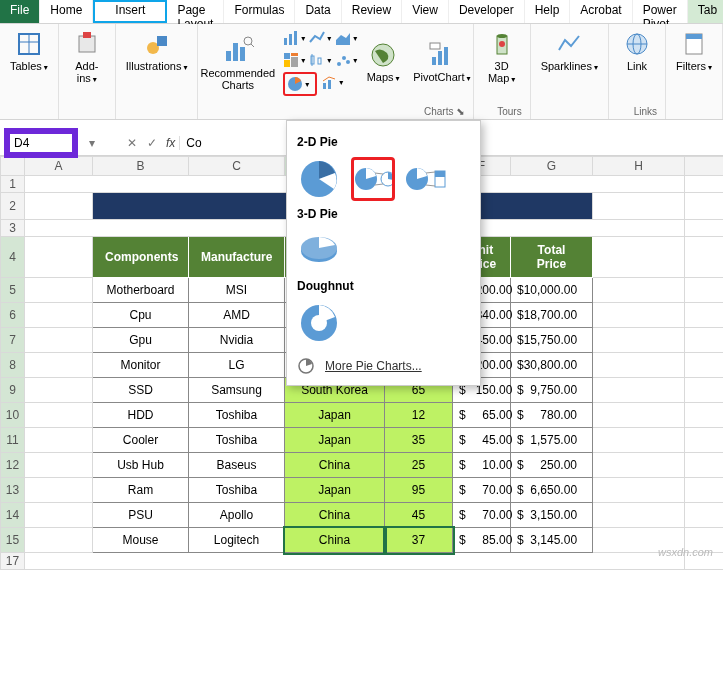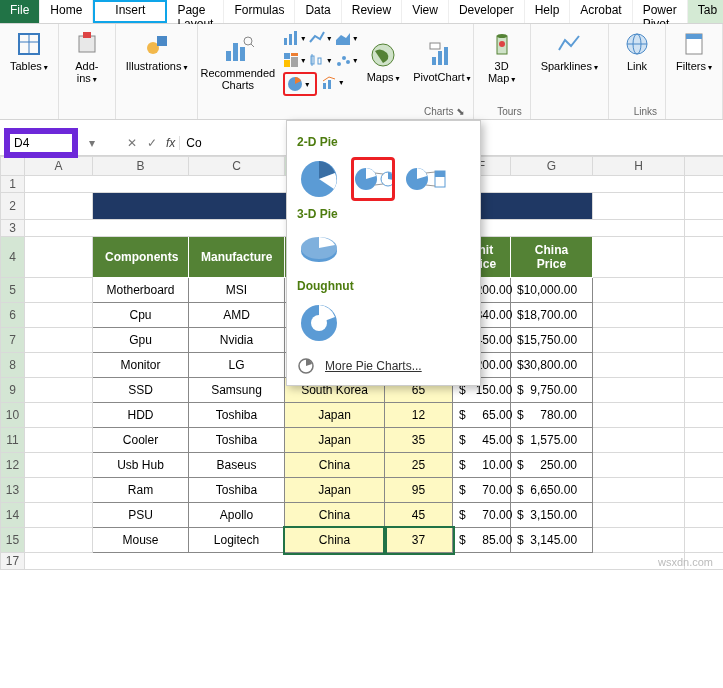--- a/index.html
+++ b/index.html
@@ -47,7 +47,7 @@
   
   
   .dropdown { position:absolute; left:286px; top:96px; width:195px; background:#fff; border:1px solid #ccc; box-shadow:3px 3px 8px rgba(0,0,0,0.25); z-index:10; padding:8px 10px 10px;}
-  .dropdown h4 { font-size:12px; font-weight:700; color:#4d7c0f; margin:6px 0 8px; }
+  .dropdown h4 { font-size:12px; font-weight:700; color:#000000; margin:6px 0 8px; }
   .pierow { display:flex; gap:10px; align-items:center;}
   .pieopt { width:44px; height:44px; display:flex; align-items:center; justify-content:center; cursor:pointer;}
   .pieopt.hilite { border:3px solid #ed2024; border-radius:4px;}

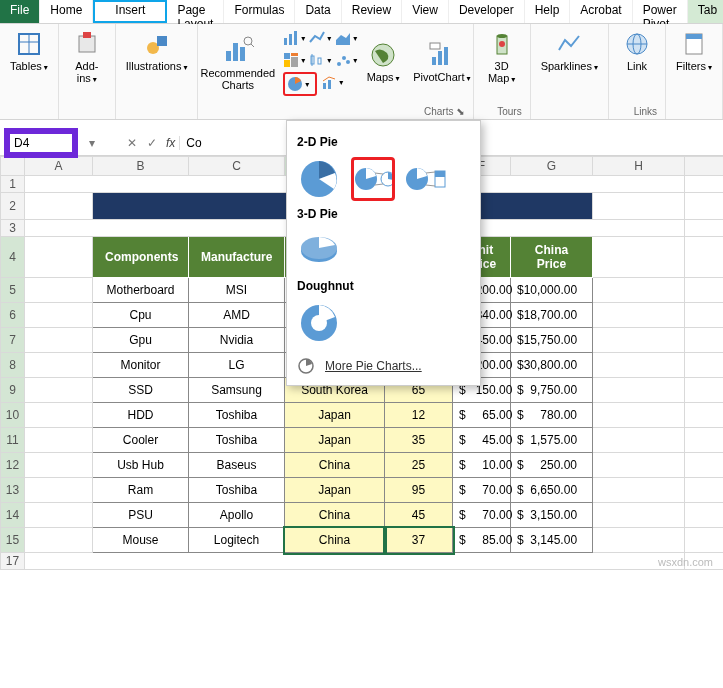--- a/index.html
+++ b/index.html
@@ -365,7 +365,7 @@
           <td class="hdrcell"></td>
           <td class="hdrcell">ntity</td>
           <td class="hdrcell">Unit Price</td>
-          <td class="hdrcell">China Price</td>
+          <td class="hdrcell">Total Price</td>
           <td></td>
           <td></td>
         </tr>

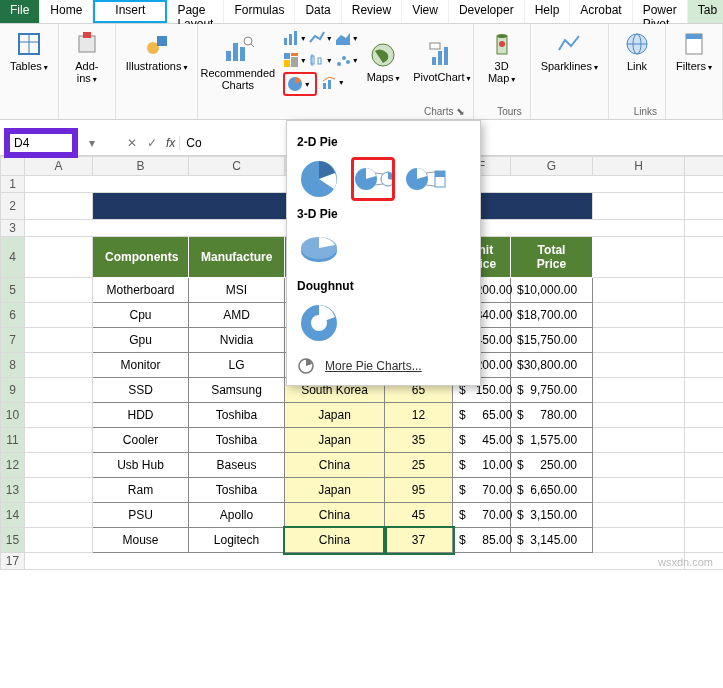--- a/index.html
+++ b/index.html
@@ -40,7 +40,7 @@
   .titlecell { background:#1f3864; color:#fff; font-weight:700; text-align:center; padding:6px 0; font-size:15px;}
   .hdrcell { background:#548235; color:#fff; font-weight:700; text-align:center; padding:6px 12px; border:1px solid #fff !important;}
   .datacell { background:#fff; text-align:center; padding:5px 2px; border:1px solid #888 !important;}
-  .datacell.sel { background:#fef9c3;}
+  .datacell.sel { background:#bef264;}
   .money { text-align:left; padding-left:6px; white-space:pre;}
   
   .selection-border { outline:2px solid #217346;}

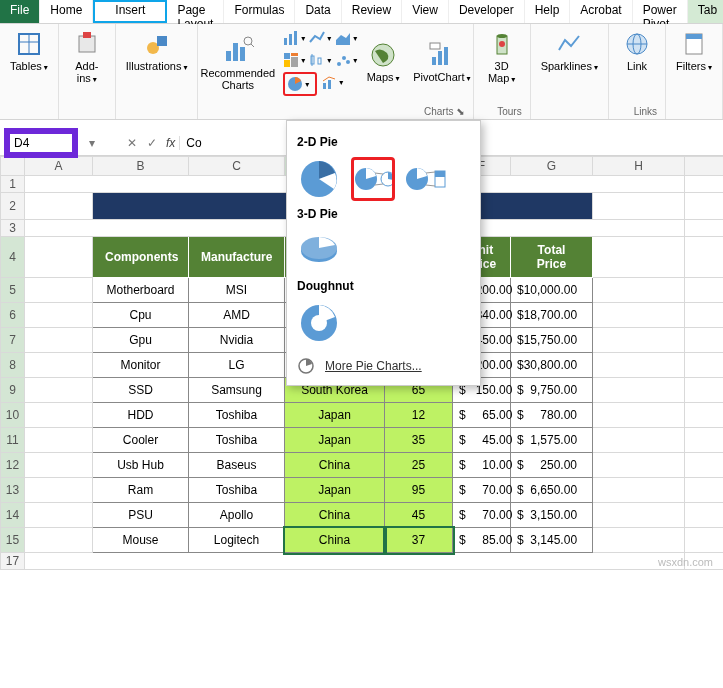--- a/index.html
+++ b/index.html
@@ -54,7 +54,7 @@
   .more { display:flex; align-items:center; gap:10px; margin-top:12px; cursor:pointer; color:#333;}
   .more span { text-decoration:underline;}
   
-  .watermark { position:absolute; right:10px; bottom:2px; color:#bbb; font-size:11px;}
+  .watermark { position:absolute; right:10px; bottom:12px; color:#bbb; font-size:11px;font-style:italic;}
   .wrapper{position:relative;}
 </style>
 </head>

